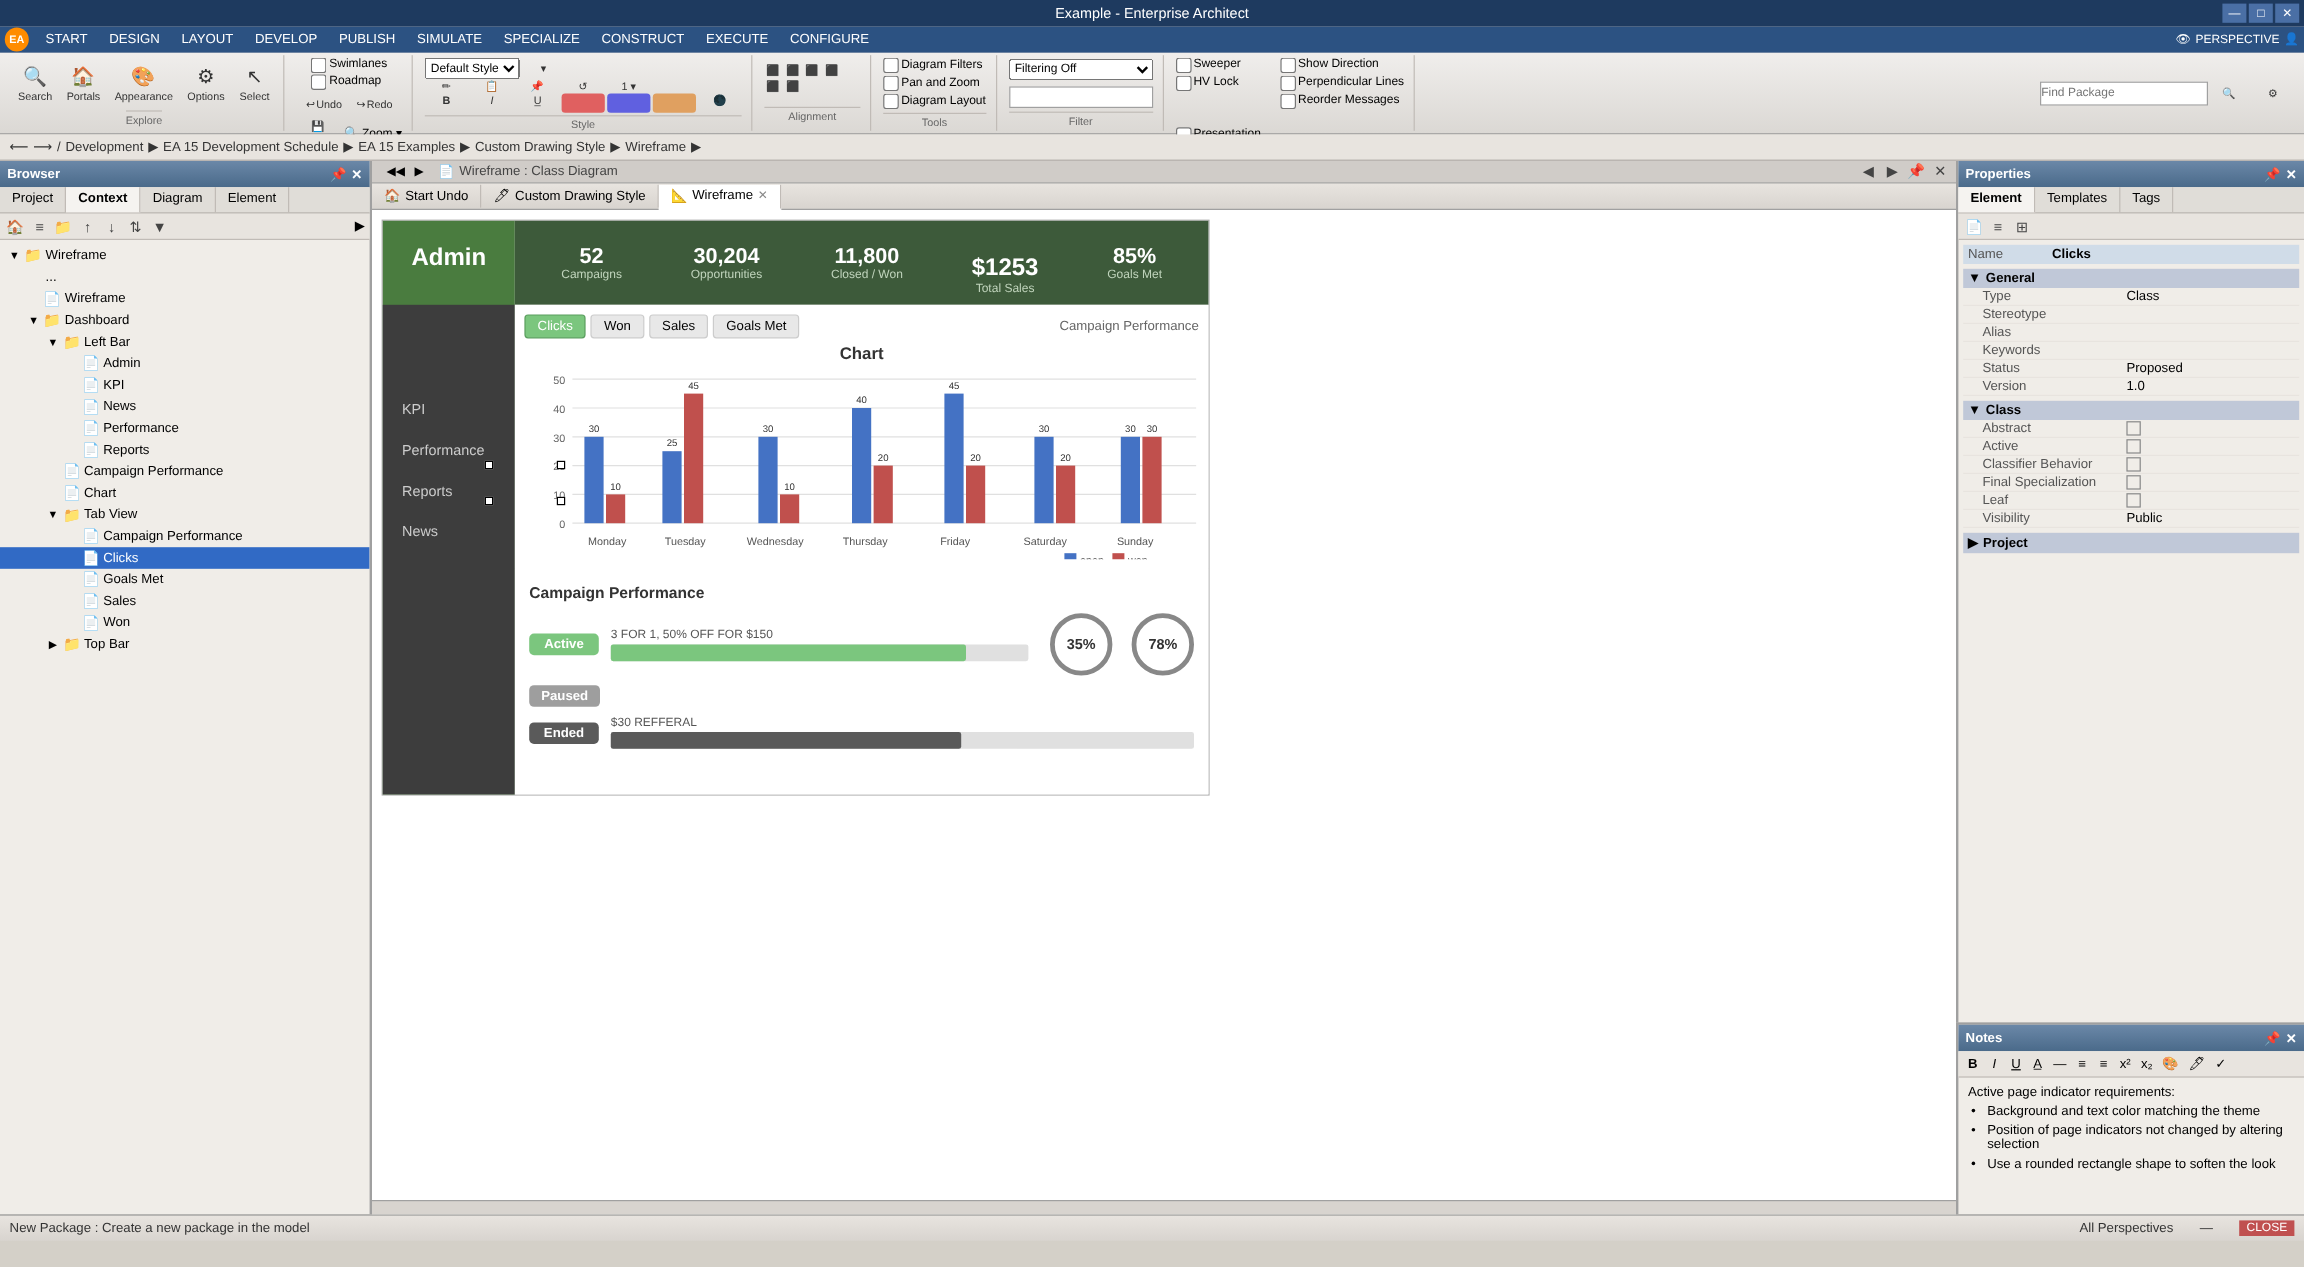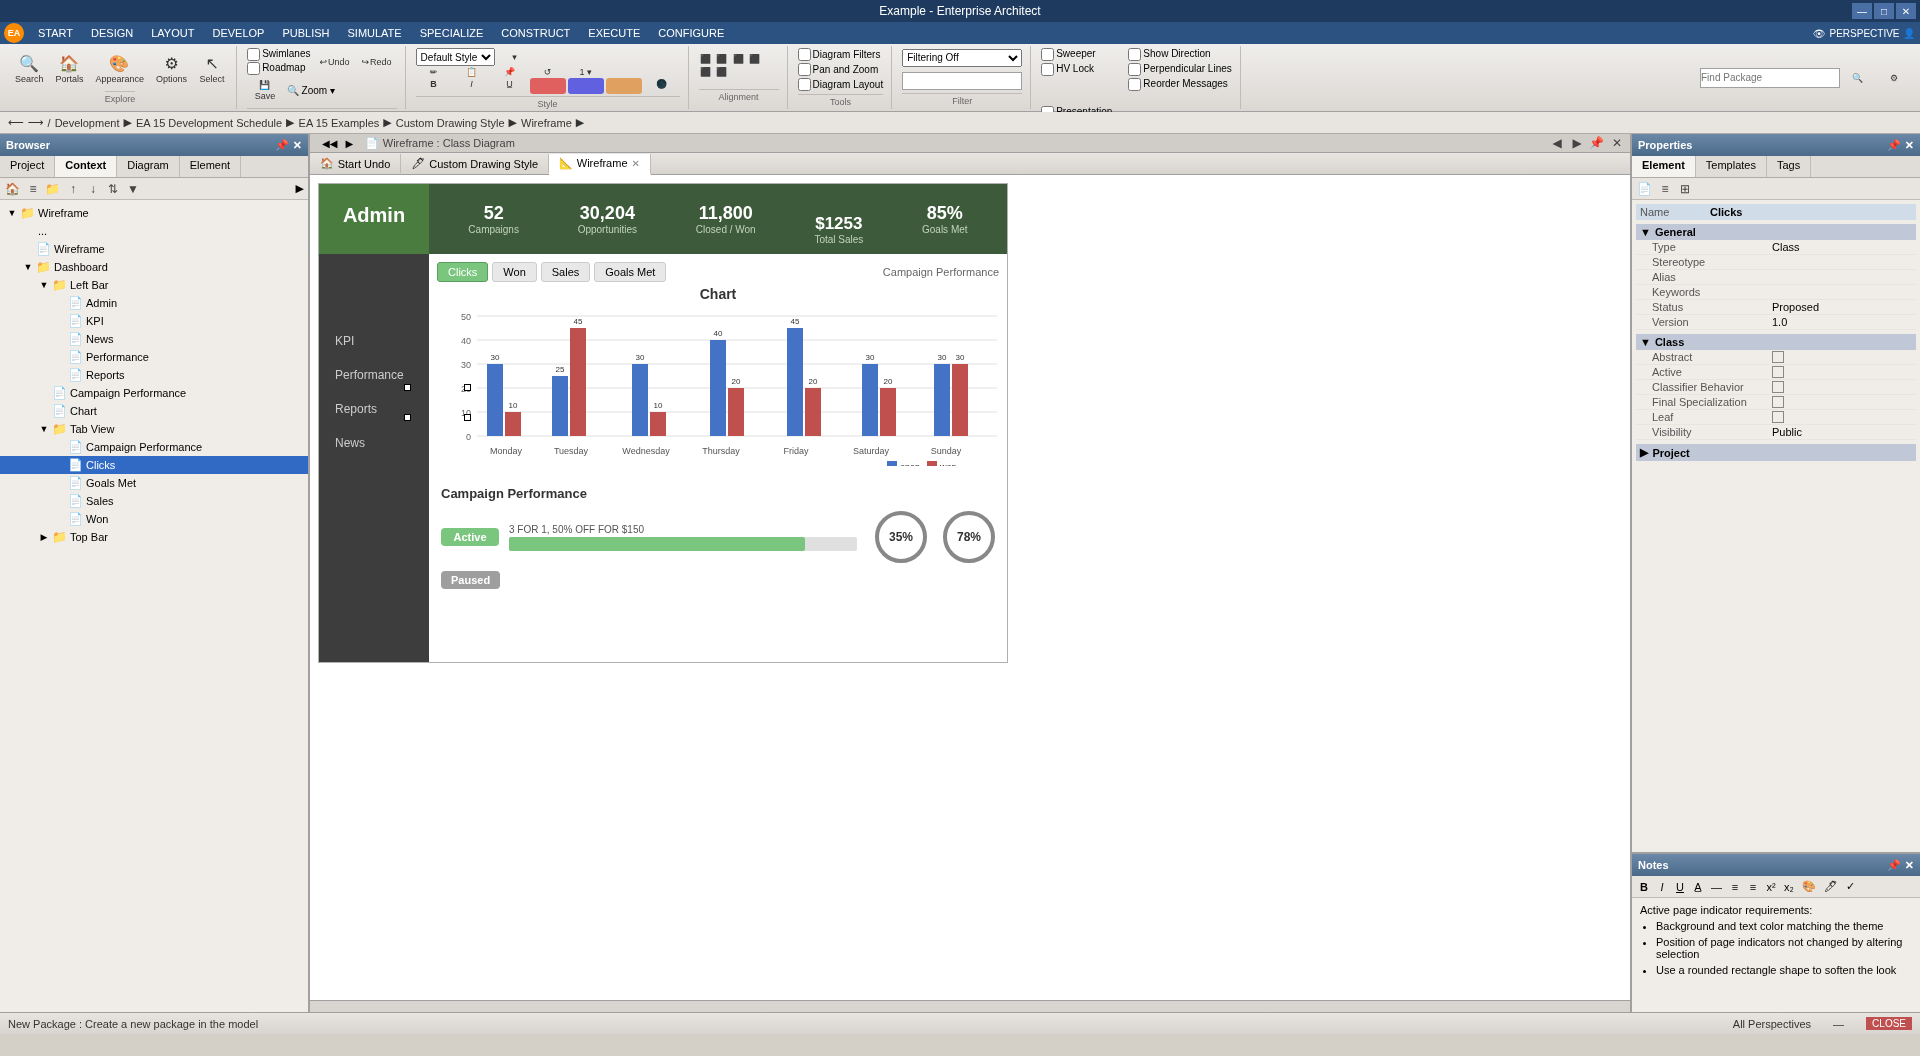--- a/index.html
+++ b/index.html
@@ -160,7 +160,7 @@
   </div>
 
   <div class="toolbar-section" style="font-size:10px; gap:2px;">
-    <div style="display:flex; gap:4px; align-items:center;">
+    <div style="display:flex; gap:4px; align-items:center;flex-direction:column;">
       <div style="display:flex; flex-direction:column; gap:1px;">
         <div style="display:flex; gap:2px;">
           <input type="checkbox" style=""> 

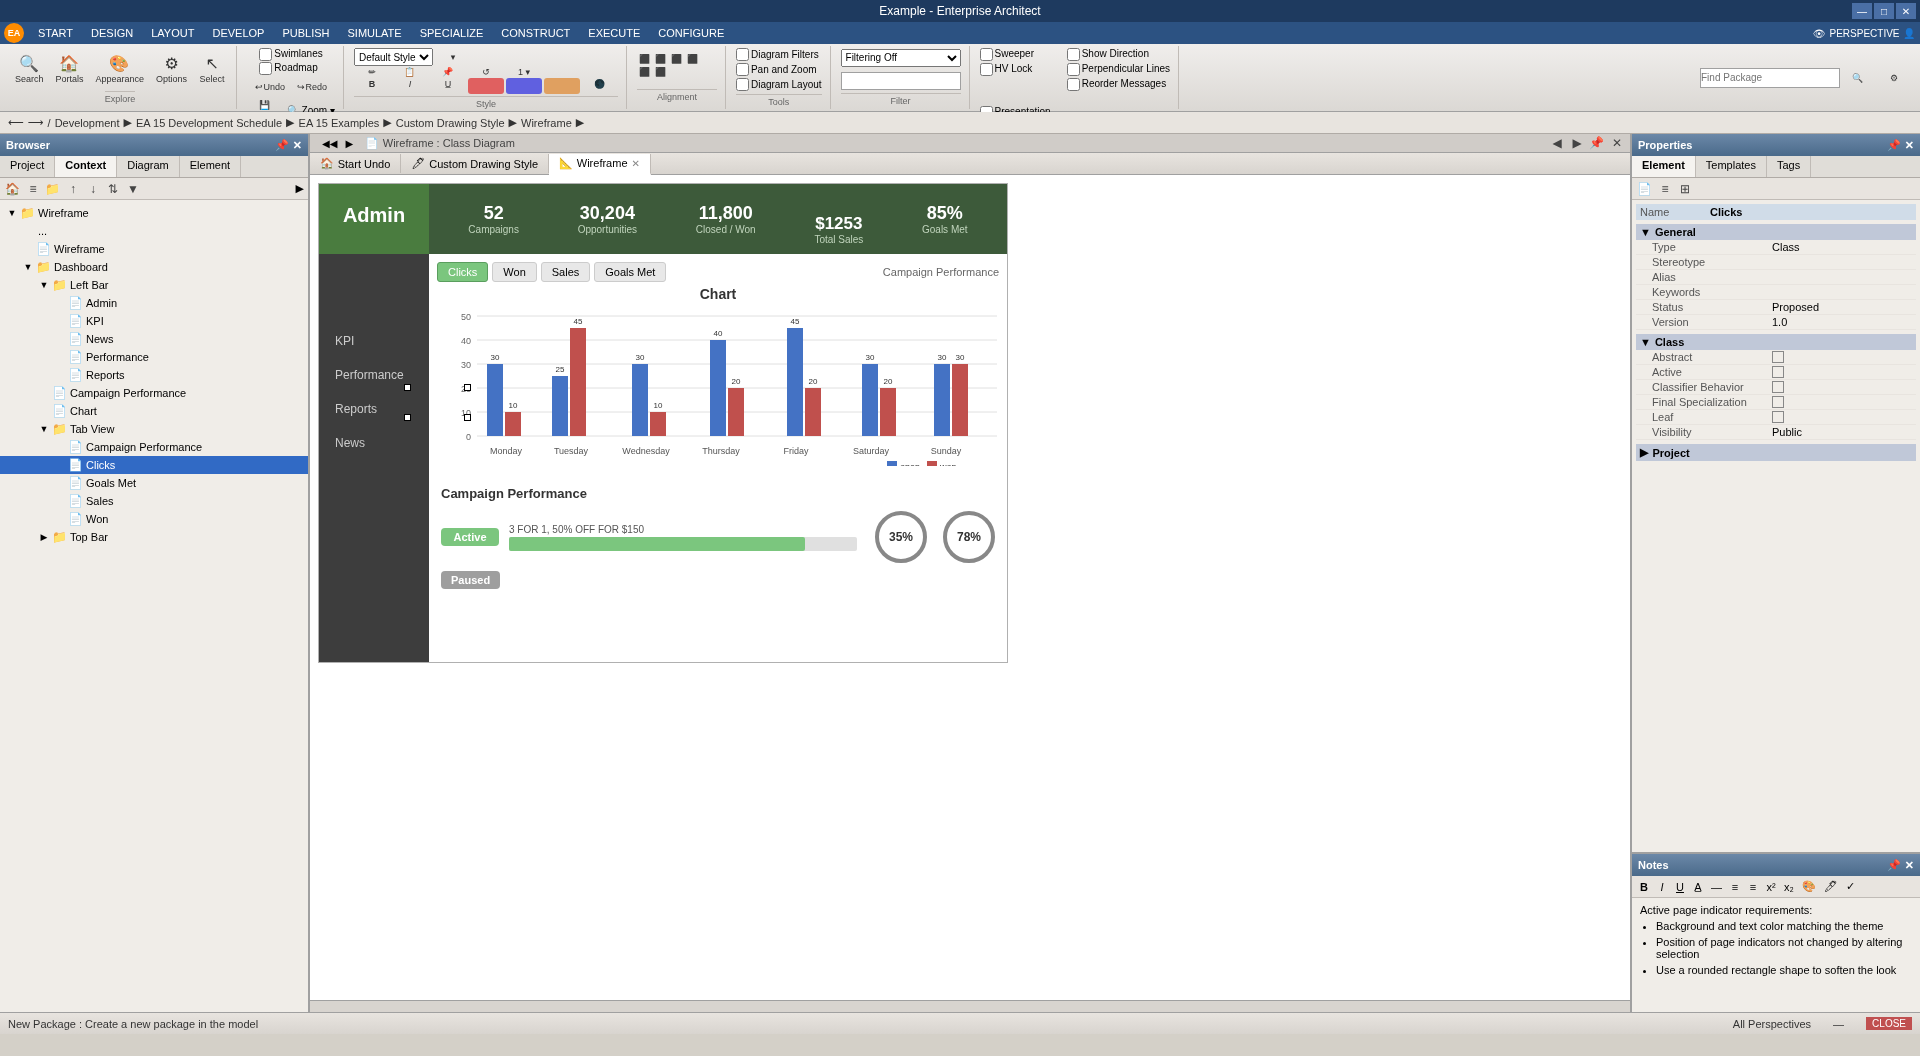--- a/index.html
+++ b/index.html
@@ -510,7 +510,7 @@
               <div style="font-size:10px; color:#c0d4bc;">Closed / Won</div>
             </div>
             <div style="text-align:center; color:#fff;">
-              <div style="font-size:17px; font-weight:bold;margin-top:20px;">$1253</div>
+              <div style="font-size:20px; font-weight:bold;margin-top:20px;">$1253</div>
               <div style="font-size:10px; color:#c0d4bc;">Total Sales</div>
             </div>
             <div style="text-align:center; color:#fff;">

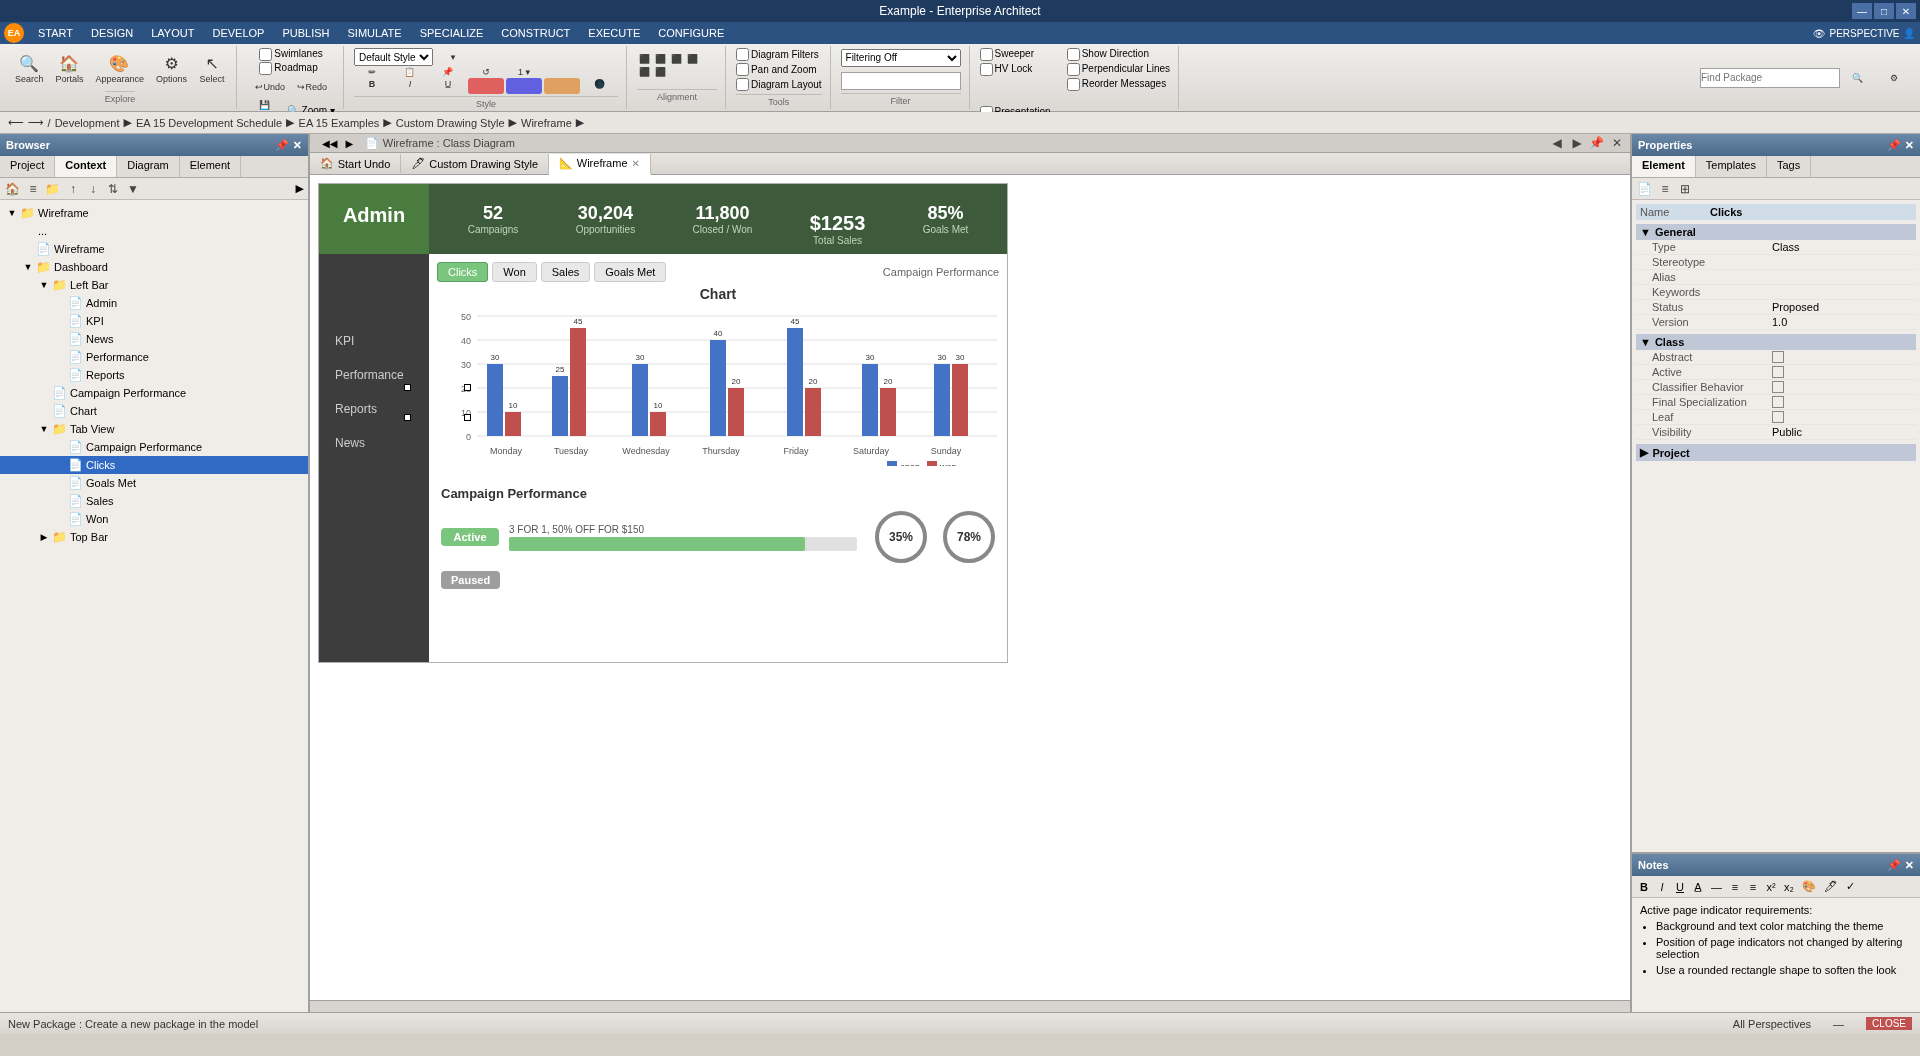--- a/index.html
+++ b/index.html
@@ -617,6 +617,15 @@
               <div style="padding:3px 10px; border-radius:4px; background:#9e9e9e; color:#fff; font-size:11px; font-weight:bold; min-width:58px; text-align:center;">Paused</div>
             </div>
 
+            <div style="display:flex; align-items:center; gap:10px; margin-bottom:8px;">
+              <div style="padding:3px 10px; border-radius:4px; background:#5a5a5a; color:#fff; font-size:11px; font-weight:bold; min-width:58px; text-align:center;">Ended</div>
+              <div style="flex:1;">
+                <div style="font-size:10px; color:#555; margin-bottom:2px;">$30 REFFERAL</div>
+                <div style="background:#e0e0e0; height:14px; border-radius:2px;">
+                  <div style="background:#5a5a5a; height:100%; border-radius:2px; width:60%;"></div>
+                </div>
+              </div>
+            </div>
           </div>
         </div>
 

